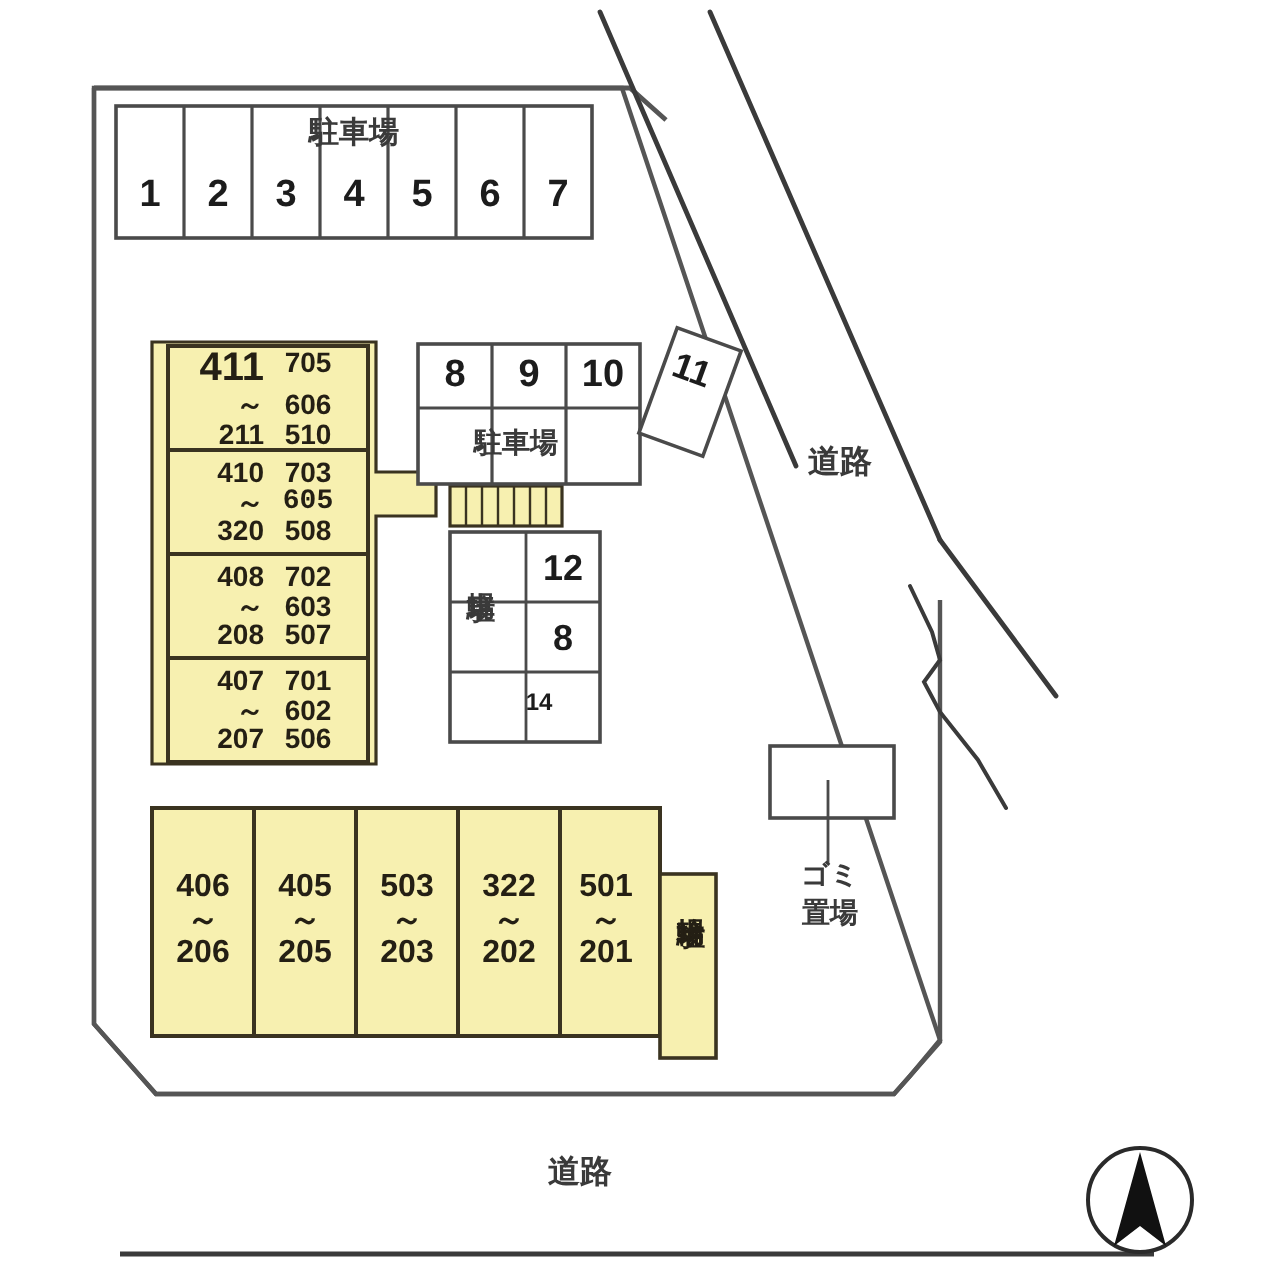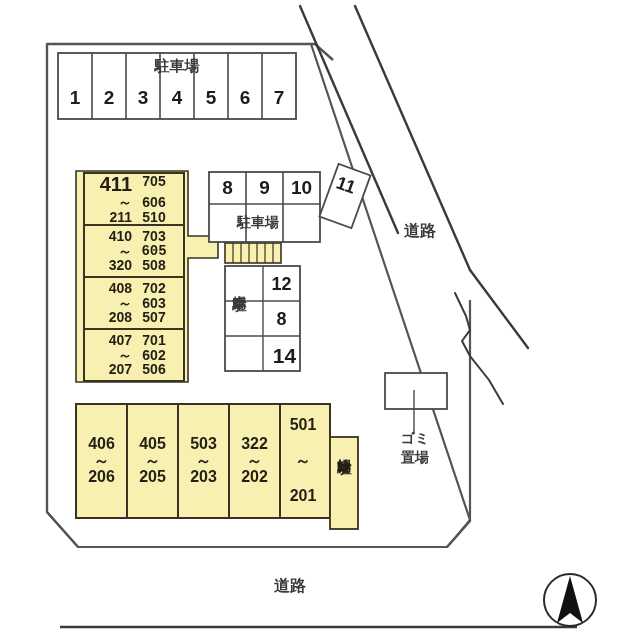--- a/index.html
+++ b/index.html
@@ -256,7 +256,7 @@
 
   <div class="txt num stall-num" style="left:263px; top:275px; width:37px; font-size:18px;">12</div>
   <div class="txt num stall-num" style="left:263px; top:310px; width:37px; font-size:18px;">8</div>
-  <div class="txt num stall-num" style="left:266px; top:345px; width:37px; font-size:21px;">14</div>
+  <div class="txt num stall-num" style="left:251px; top:345px; width:37px; font-size:12px;">14</div>
   <div class="txt cjk vert" style="left:231px; top:285px; width:16px; font-size:14px;">駐車場</div>
 
   <div class="unitblk" style="left:76px; top:404px; width:51px; height:114px;">

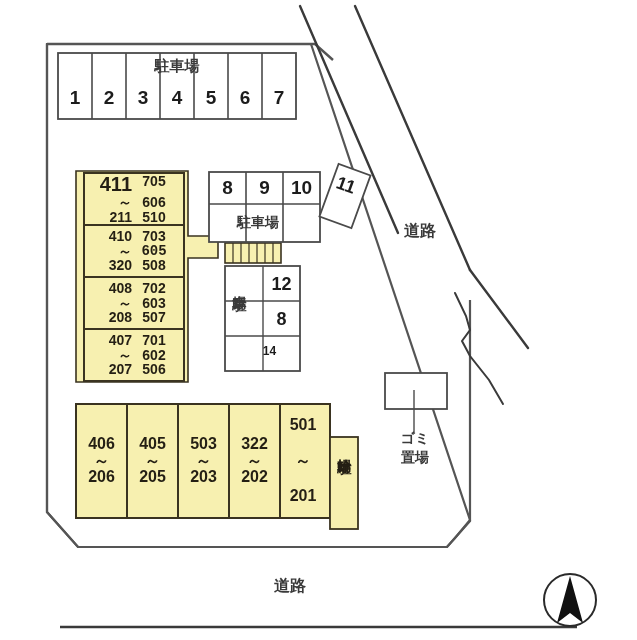--- a/index.html
+++ b/index.html
@@ -279,7 +279,7 @@
     <span class="num" style="font-size:16px;">～</span>
     <span class="num" style="font-size:16px;">202</span>
   </div>
-  <div class="unitblk" style="left:280px; top:404px; width:46px; height:114px;gap:19px;">
+  <div class="unitblk" style="left:280px; top:404px; width:46px; height:114px;">
     <span class="num" style="font-size:16px;">501</span>
     <span class="num" style="font-size:16px;">～</span>
     <span class="num" style="font-size:16px;">201</span>

